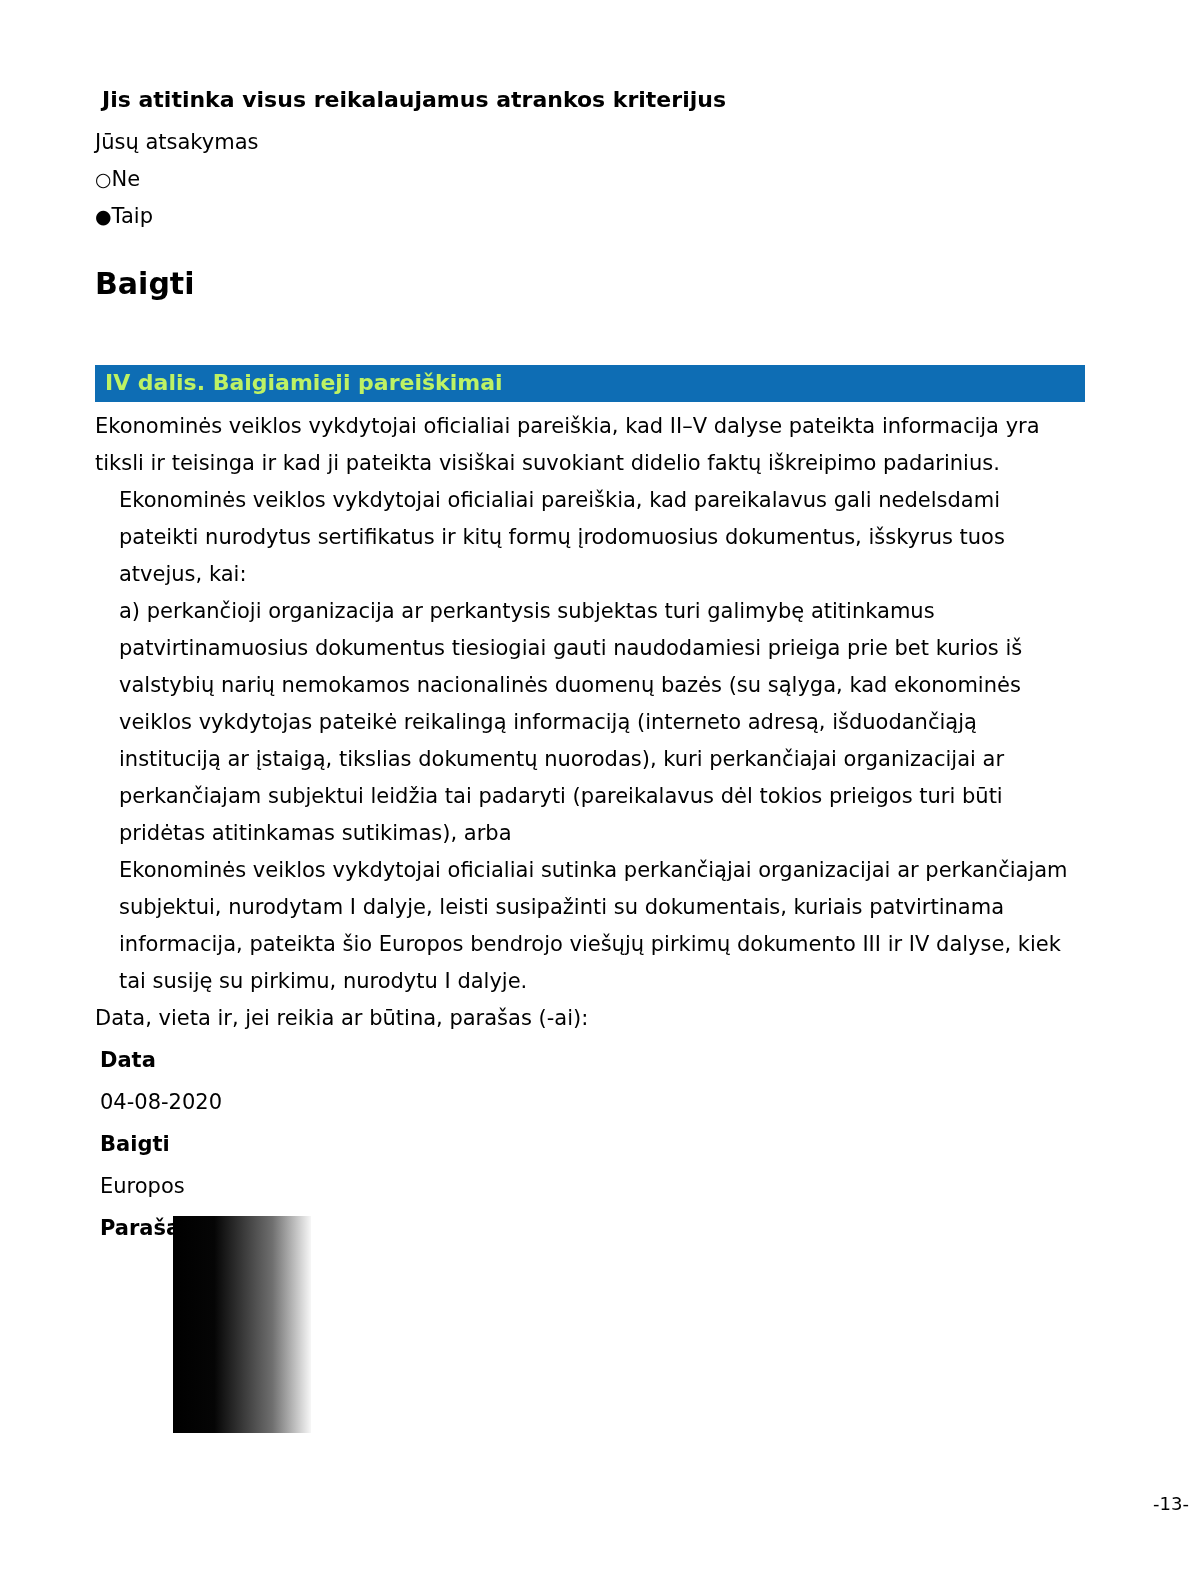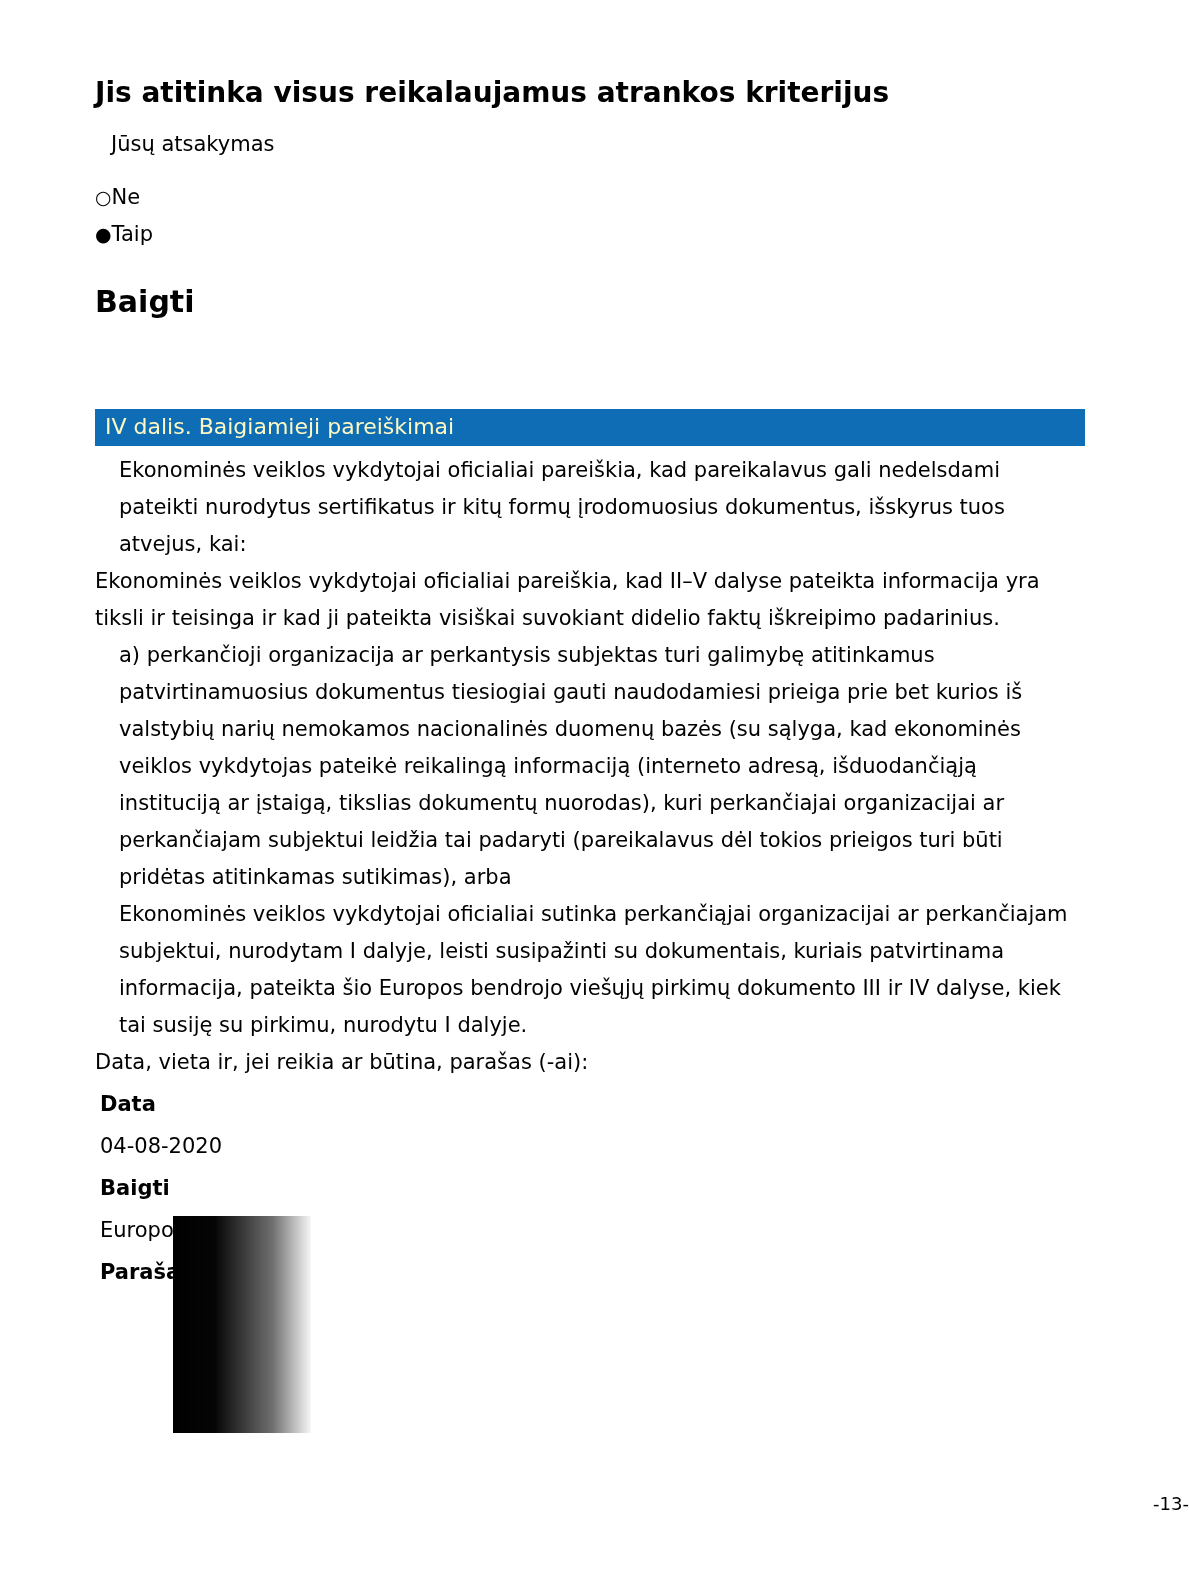--- a/index.html
+++ b/index.html
@@ -21,8 +21,8 @@
     line-height: 37px;
   }
   .question-title {
-    margin: 0;
-    font-size: 28px;
+    margin: 7px;
+    font-size: 22px;
     font-weight: bold;
     line-height: 34px;
   }

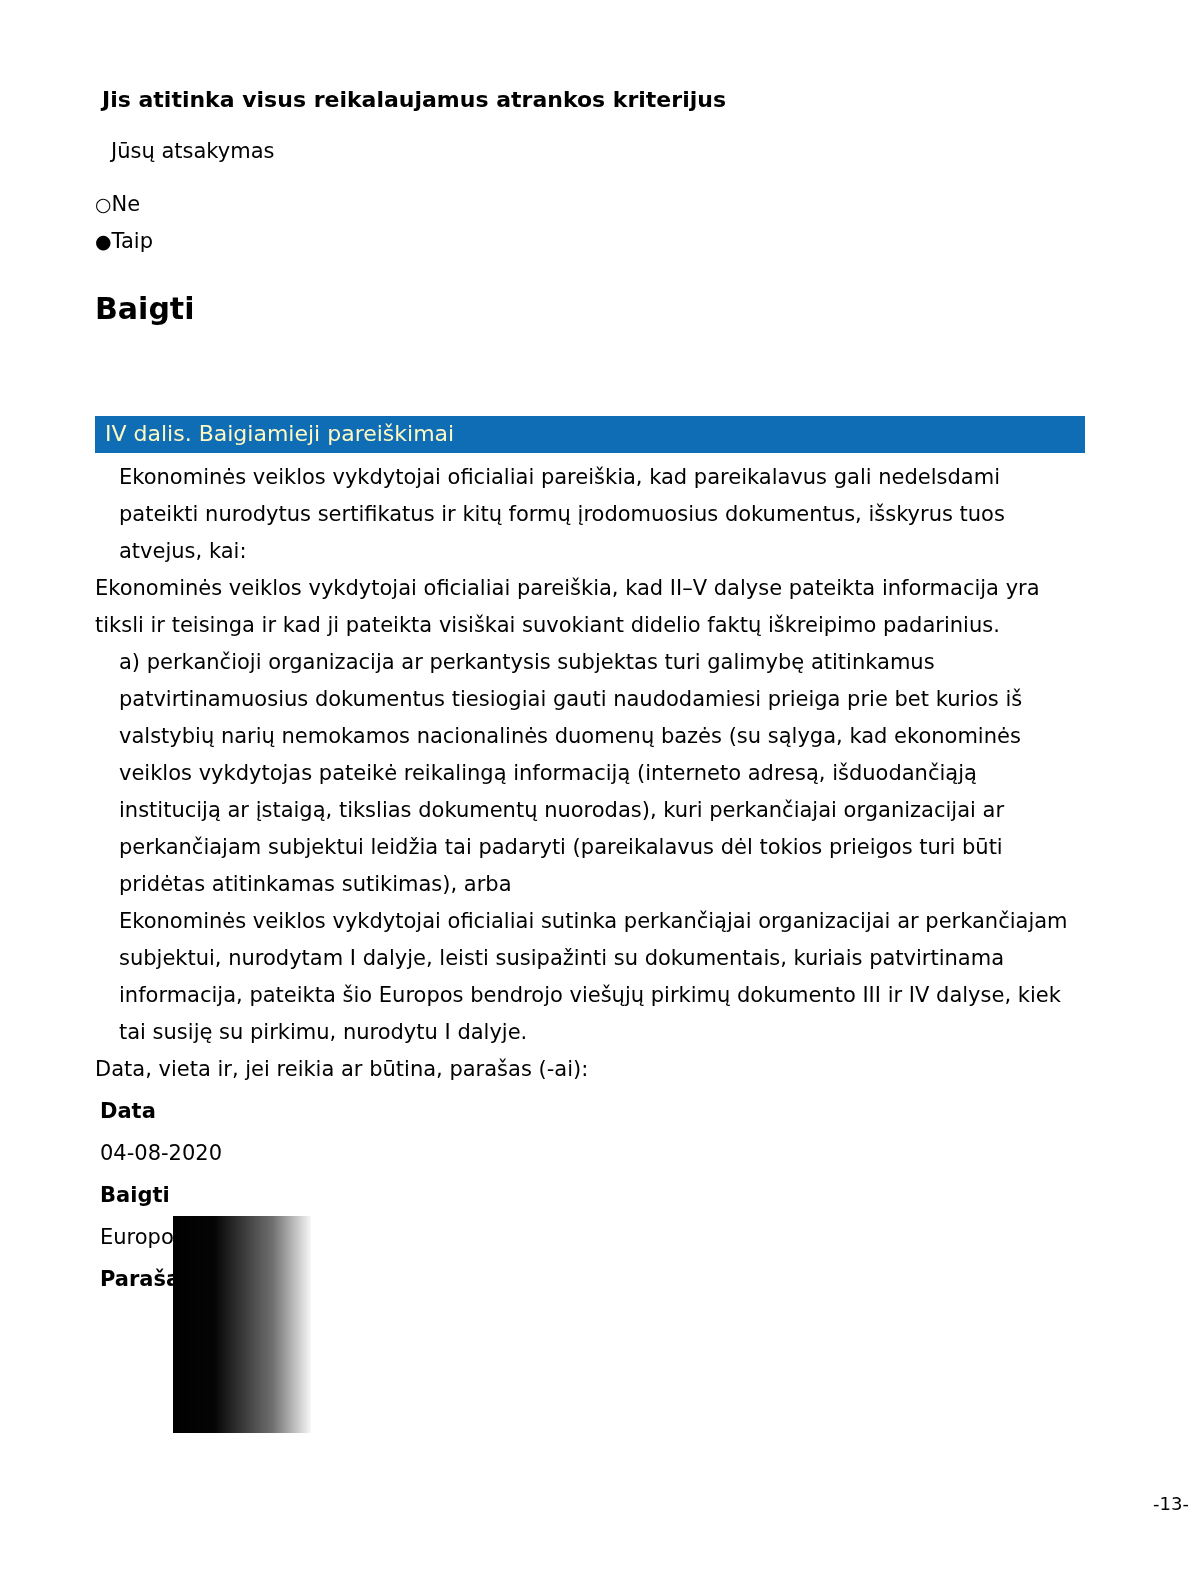--- a/index.html
+++ b/index.html
@@ -26,7 +26,7 @@
     font-weight: bold;
     line-height: 34px;
   }
-  .text-line { margin: 16px; }
+  .text-line { margin: 0; }
   .radio-row { margin: 0; }
   .radio-icon { display: inline-block; font-size: 19px; }
   .finish-heading {

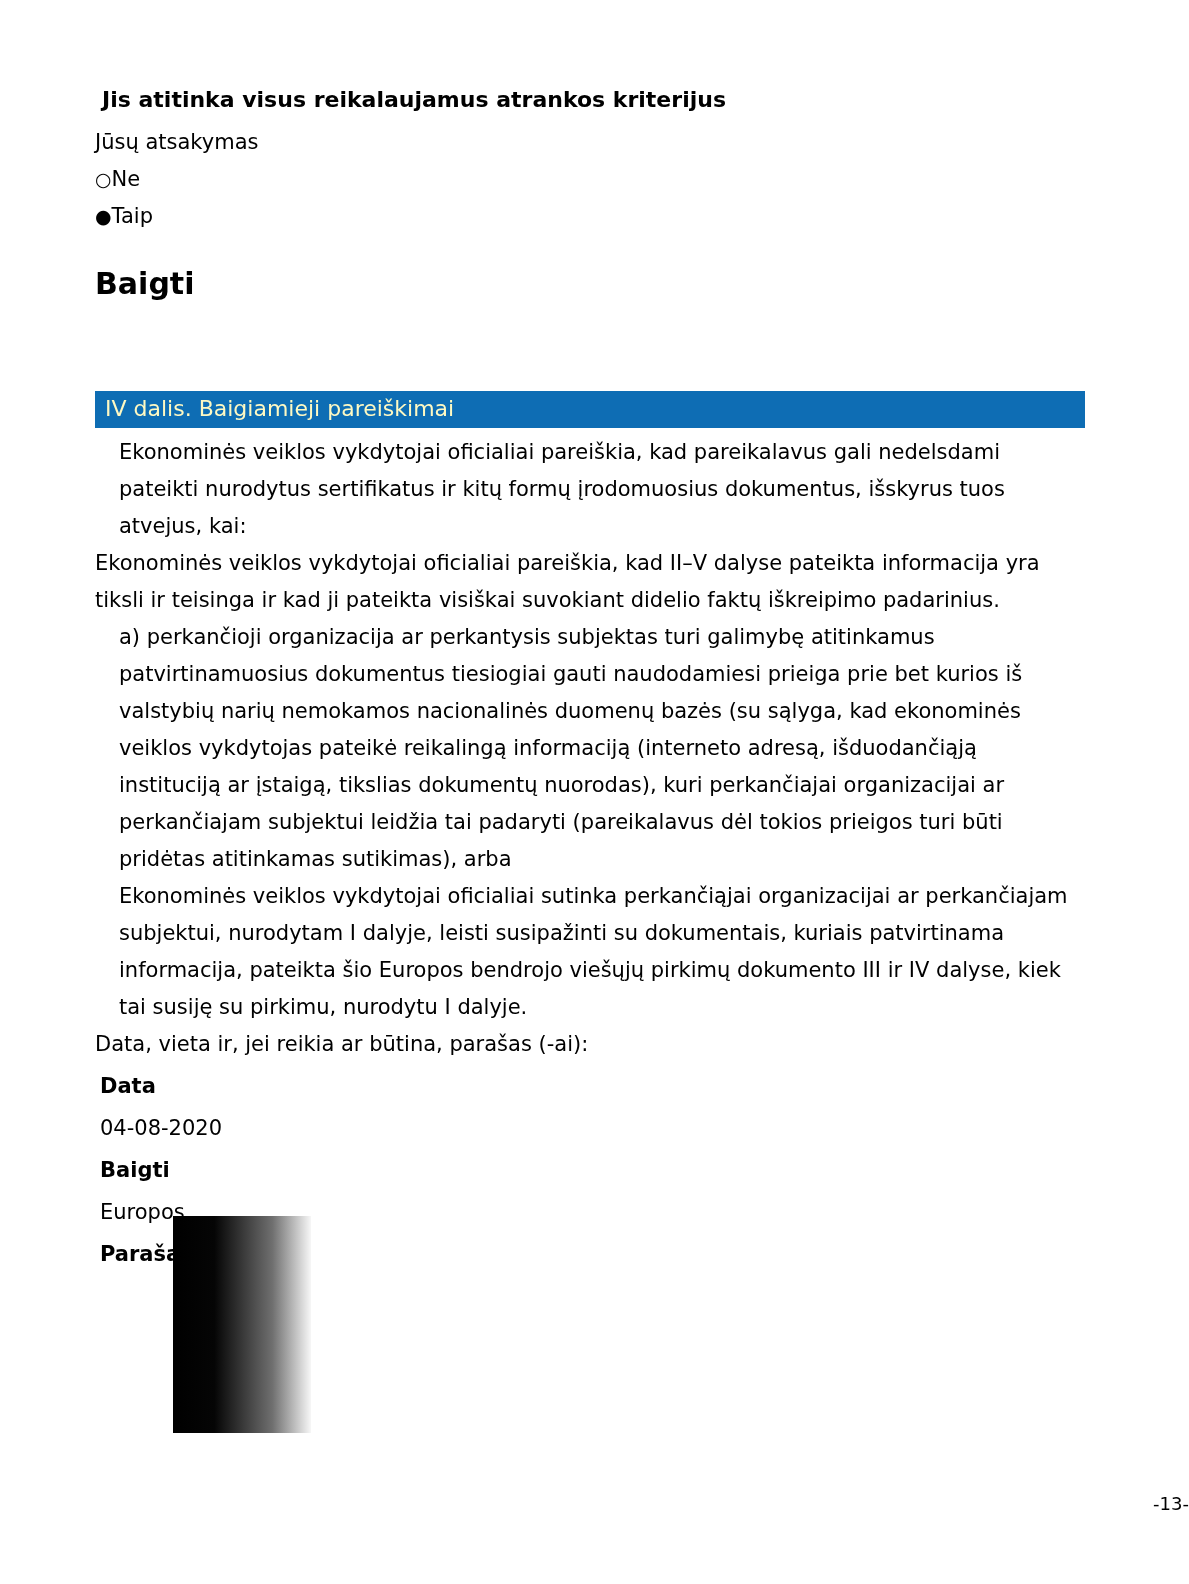--- a/index.html
+++ b/index.html
@@ -36,13 +36,13 @@
     line-height: 38px;
   }
   .section-header {
-    margin-top: 88px;
+    margin-top: 62px;
     box-sizing: border-box;
     width: 100%;
     background: #0e6db4;
-    color: #fef9c3;
+    color: #bef264;
     font-size: 22px;
-    font-weight: normal;
+    font-weight: bold;
     line-height: 34px;
     padding: 1px 10px 2px 10px;
   }

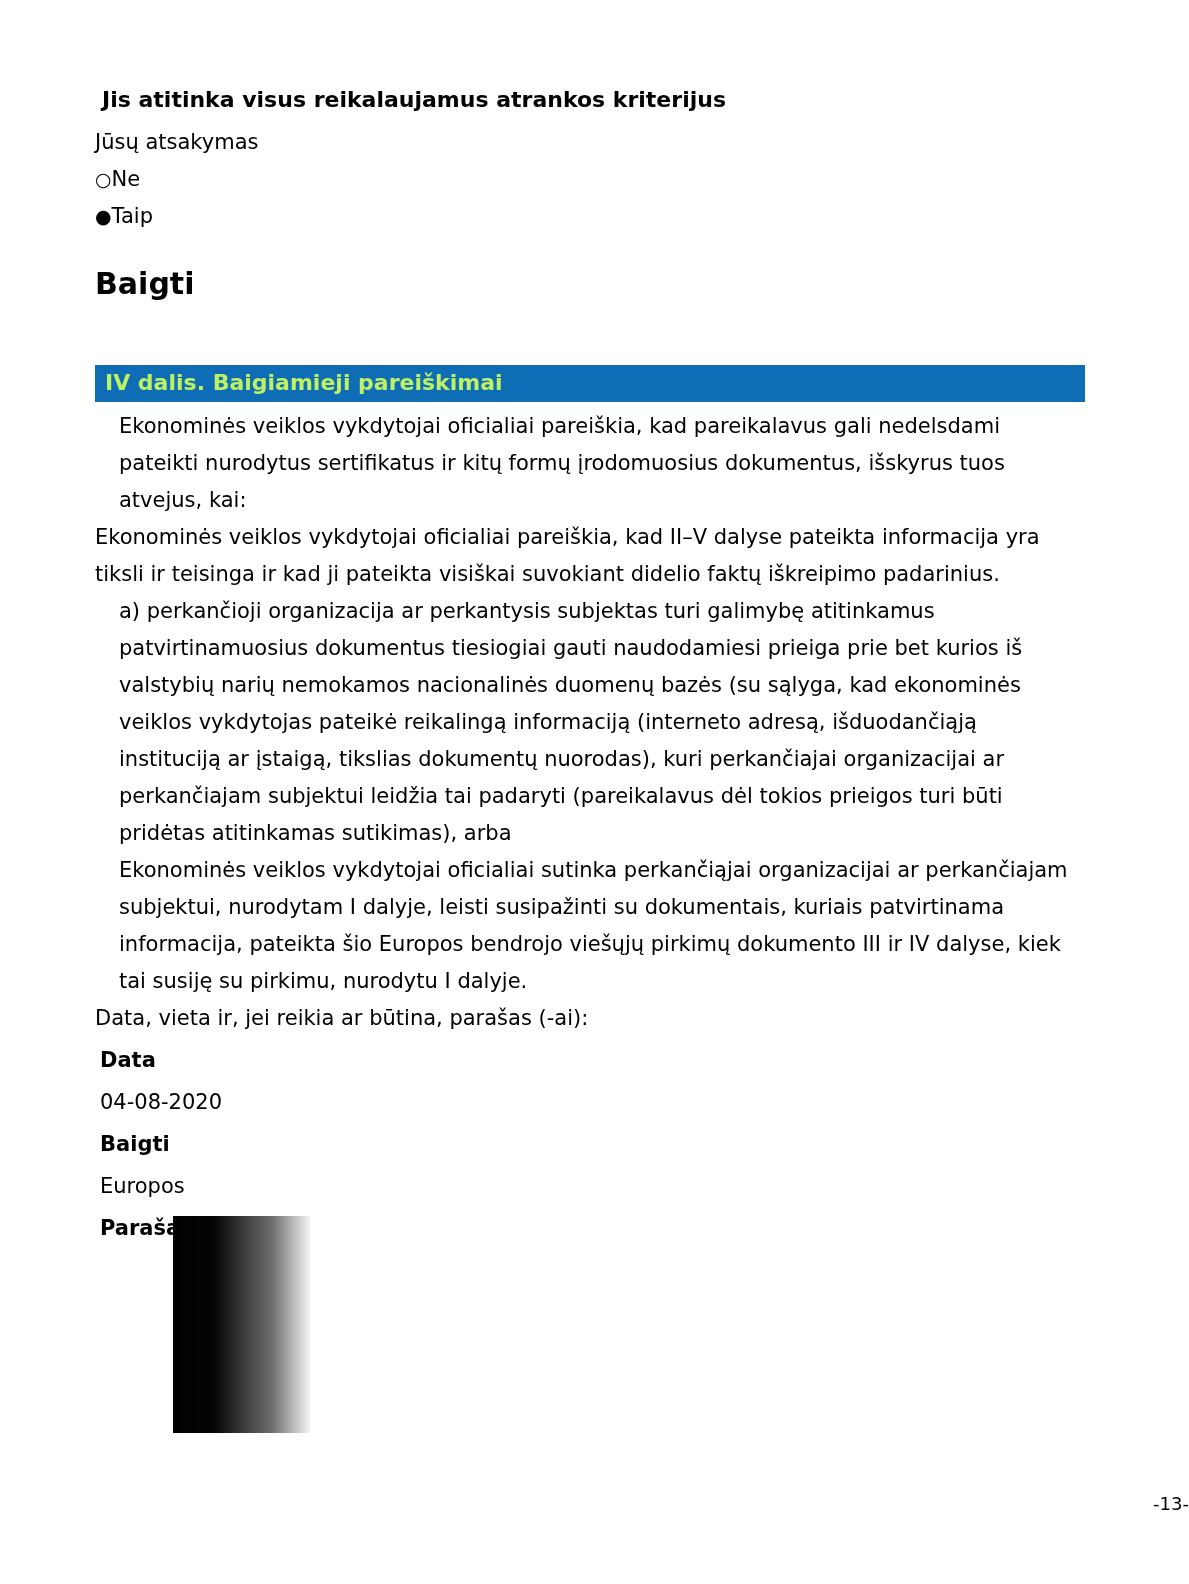--- a/index.html
+++ b/index.html
@@ -92,9 +92,9 @@
 
     <div class="section-header">IV dalis. Baigiamieji pareiškimai</div>
 
+    <p class="para">Ekonominės veiklos vykdytojai oficialiai pareiškia, kad II–V dalyse pateikta informacija yra tiksli ir teisinga ir kad ji pateikta visiškai suvokiant didelio faktų iškreipimo padarinius.</p>
+
     <p class="para indent">Ekonominės veiklos vykdytojai oficialiai pareiškia, kad pareikalavus gali nedelsdami pateikti nurodytus sertifikatus ir kitų formų įrodomuosius dokumentus, išskyrus tuos atvejus, kai:</p>
-
-    <p class="para">Ekonominės veiklos vykdytojai oficialiai pareiškia, kad II–V dalyse pateikta informacija yra tiksli ir teisinga ir kad ji pateikta visiškai suvokiant didelio faktų iškreipimo padarinius.</p>
 
     <p class="para indent">a) perkančioji organizacija ar perkantysis subjektas turi galimybę atitinkamus patvirtinamuosius dokumentus tiesiogiai gauti naudodamiesi prieiga prie bet kurios iš valstybių narių nemokamos nacionalinės duomenų bazės (su sąlyga, kad ekonominės veiklos vykdytojas pateikė reikalingą informaciją (interneto adresą, išduodančiąją instituciją ar įstaigą, tikslias dokumentų nuorodas), kuri perkančiajai organizacijai ar perkančiajam subjektui leidžia tai padaryti (pareikalavus dėl tokios prieigos turi būti pridėtas atitinkamas sutikimas), arba</p>
 

